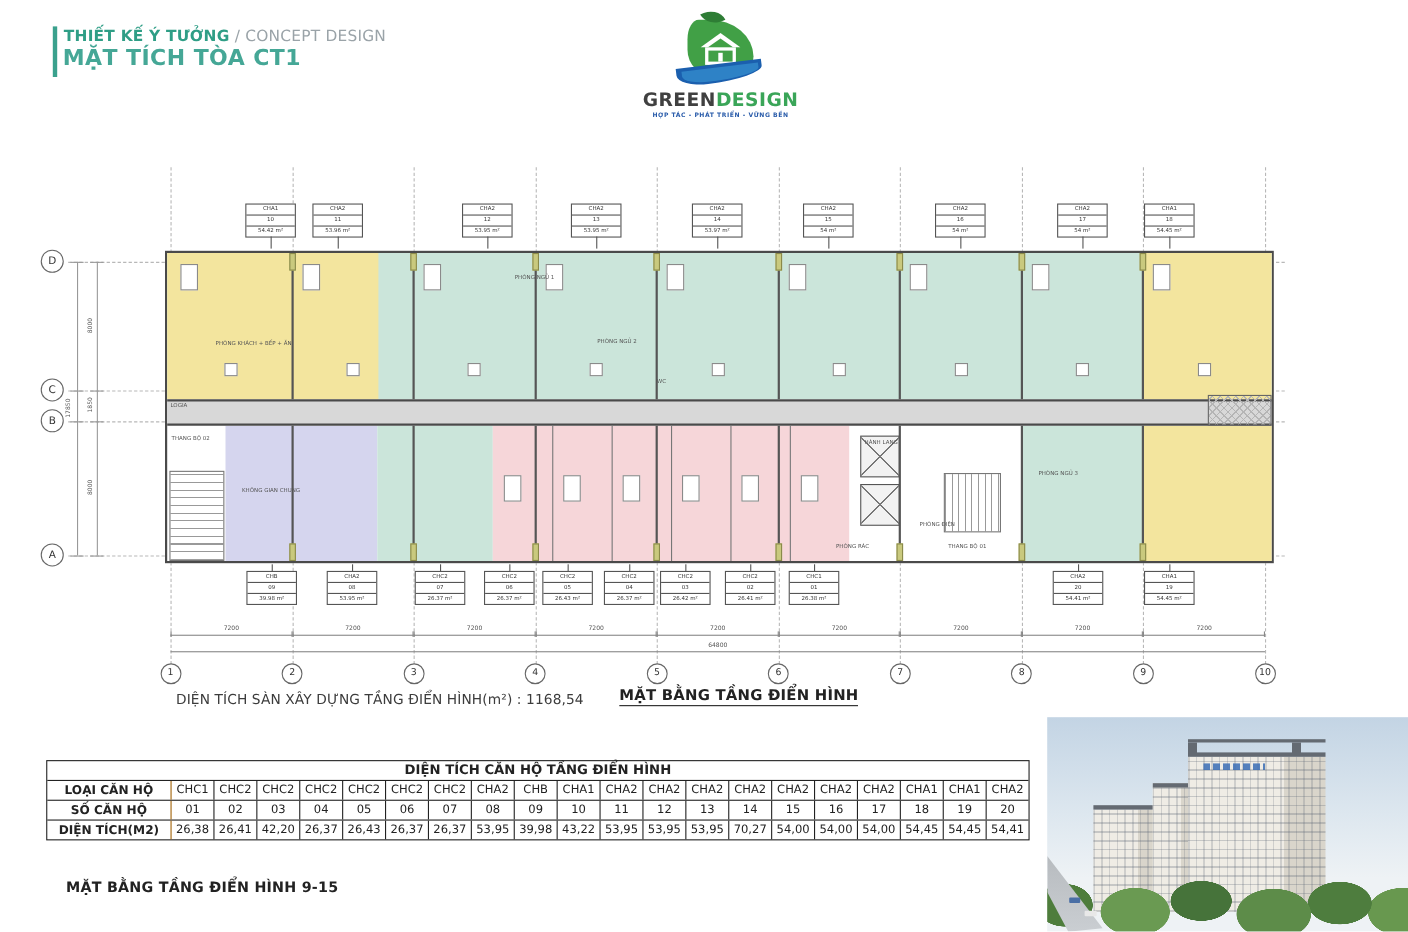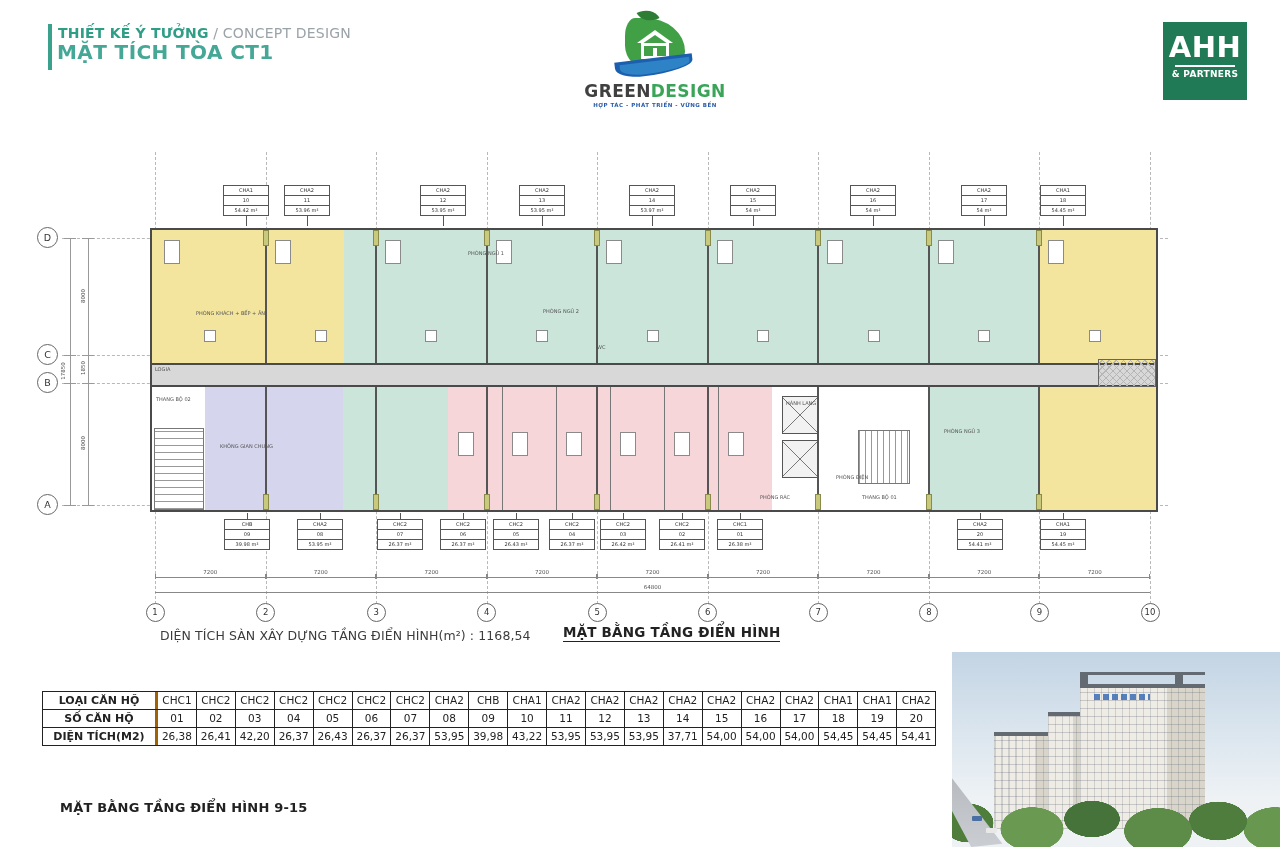--- a/index.html
+++ b/index.html
@@ -163,11 +163,6 @@
     <div class="brand-tag">HỢP TÁC - PHÁT TRIỂN - VỮNG BỀN</div>
   </div>
 
-  <div class="partner">
-    <div class="partner-name">AHH</div>
-    <div class="partner-hr"></div>
-    <div class="partner-sub">&amp; PARTNERS</div>
-  </div>
 
   <div class="abs" id="plan-layer" style="left:0;top:0;width:1280px;height:847px;">
 

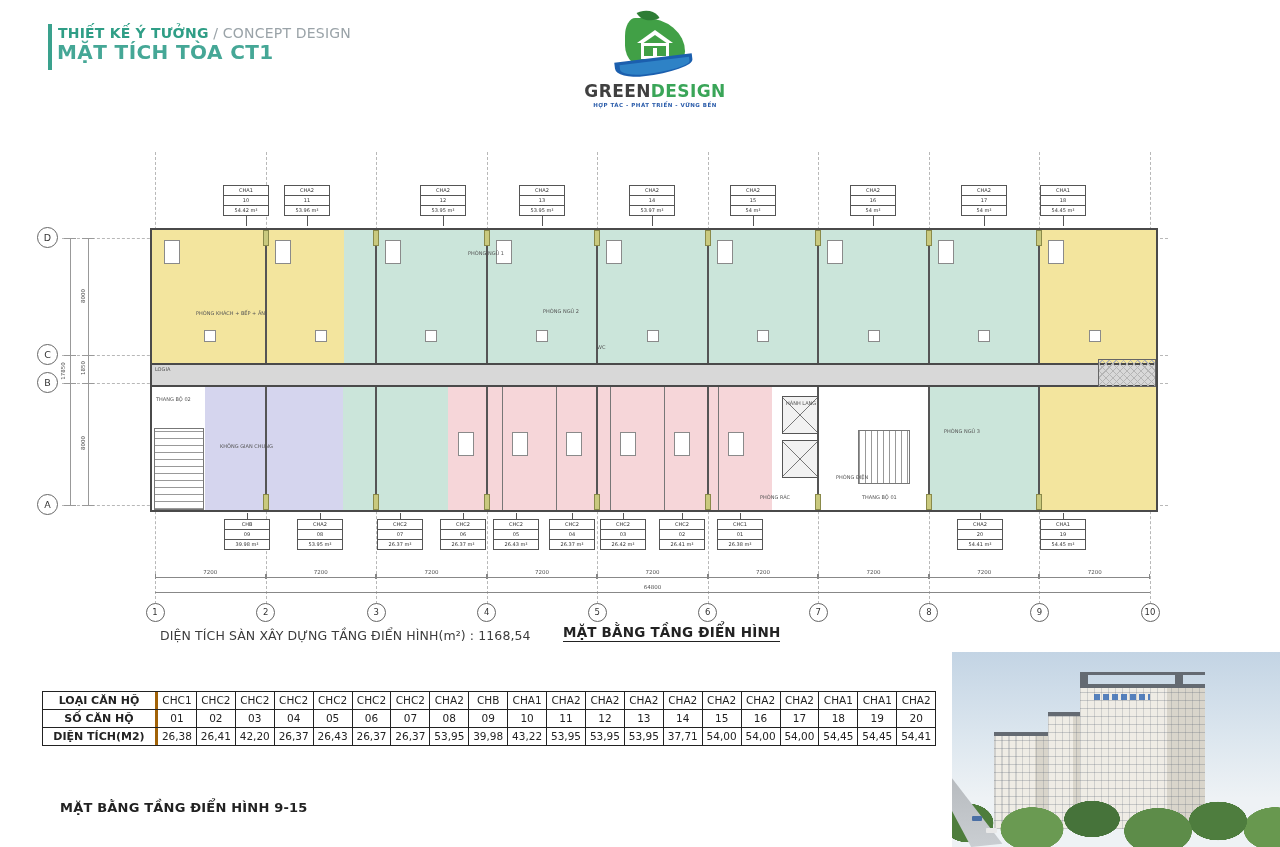--- a/index.html
+++ b/index.html
@@ -461,6 +461,7 @@
   <div class="plan-caption">MẶT BẰNG TẦNG ĐIỂN HÌNH</div>
 
   <div class="ap-table">
+    <div class="t-title">DIỆN TÍCH CĂN HỘ TẦNG ĐIỂN HÌNH</div>
     <div class="t-row">
       <div class="t-h">LOẠI CĂN HỘ</div>
       <div class="t-cells">

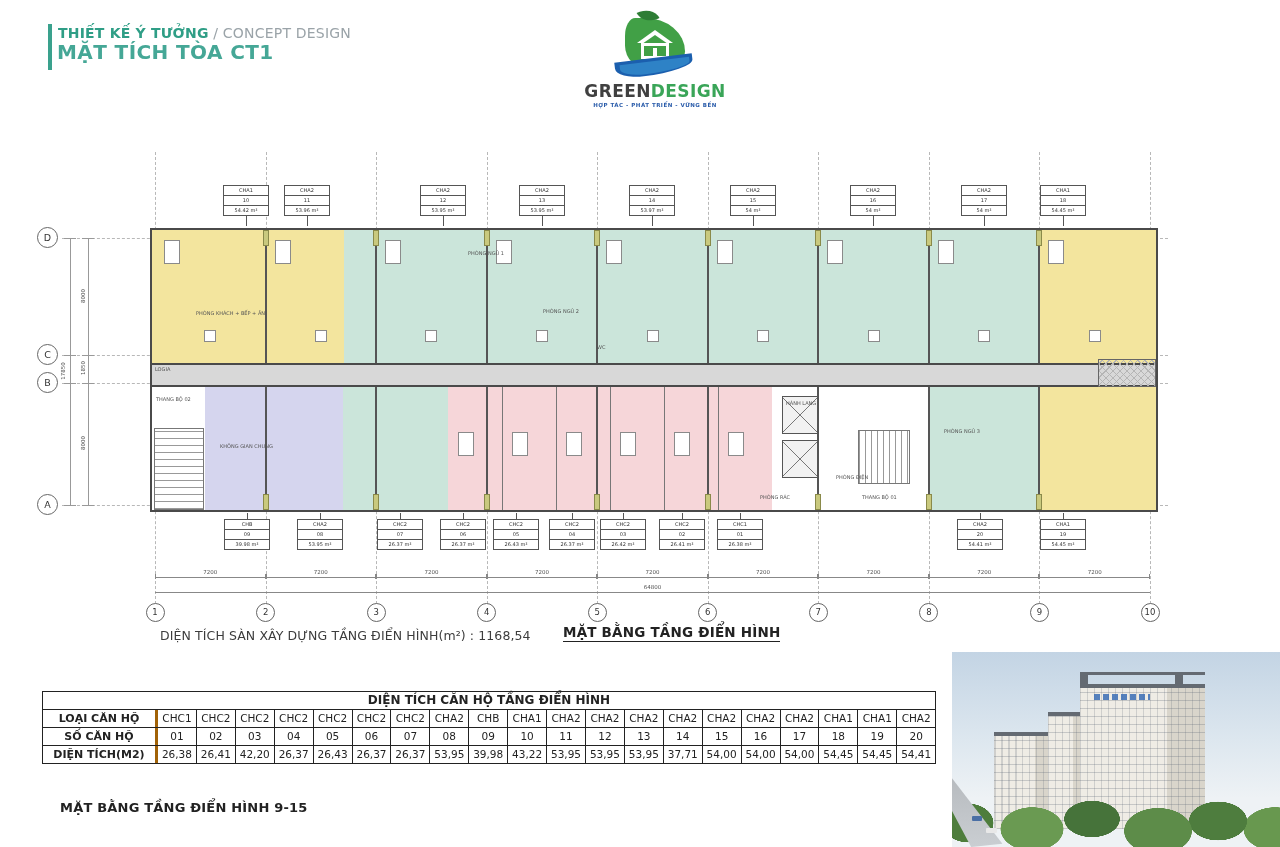--- a/index.html
+++ b/index.html
@@ -105,7 +105,7 @@
   .t-title{height:17px;line-height:17px;text-align:center;font-weight:bold;font-size:12px;border-bottom:1px solid #222;}
   .t-row{display:flex;height:17px;line-height:17px;border-bottom:1px solid #222;}
   .t-row:last-child{border-bottom:none;}
-  .t-h{width:112px;flex:none;font-weight:bold;text-align:center;border-right:3px solid #a16207;font-size:11px;}
+  .t-h{width:112px;flex:none;font-weight:bold;text-align:center;border-right:1px solid #a16207;font-size:11px;}
   .t-cells{display:flex;flex:1;}
   .t-c{flex:1;text-align:center;border-right:1px solid #222;font-size:10.5px;overflow:hidden;}
   .t-c:last-child{border-right:none;}

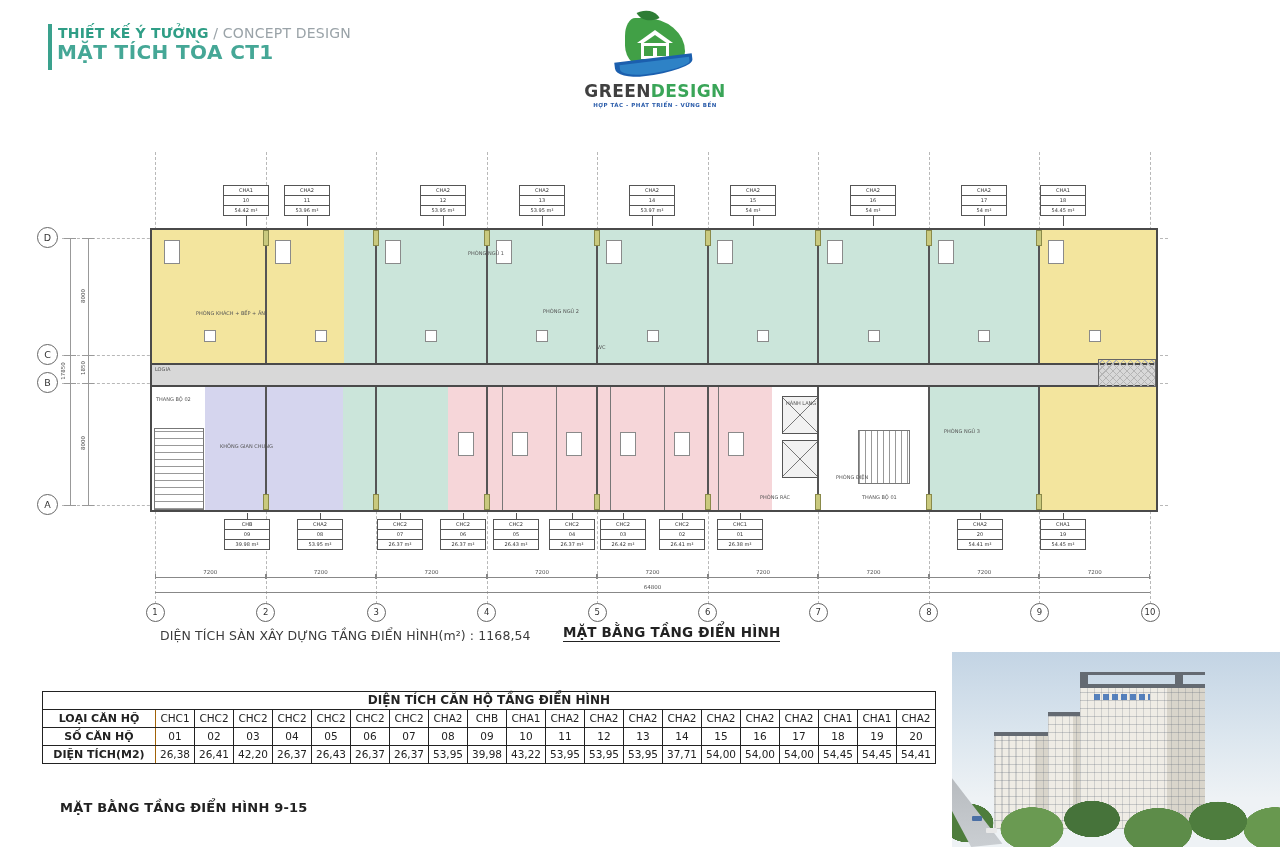--- a/index.html
+++ b/index.html
@@ -531,7 +531,7 @@
           <div class="t-c">53,95</div>
           <div class="t-c">53,95</div>
           <div class="t-c">53,95</div>
-          <div class="t-c">37,71</div>
+          <div class="t-c">70,27</div>
           <div class="t-c">54,00</div>
           <div class="t-c">54,00</div>
           <div class="t-c">54,00</div>

